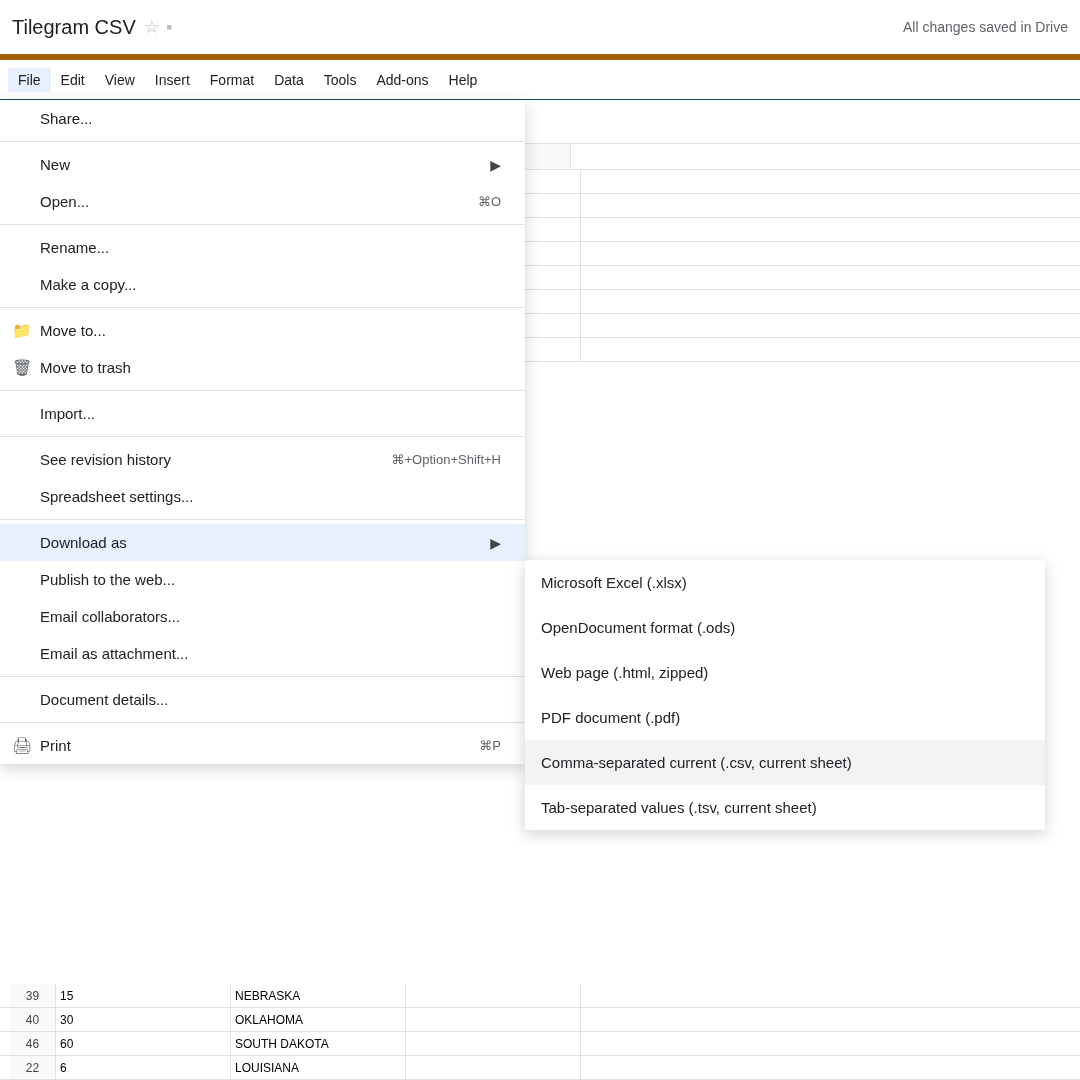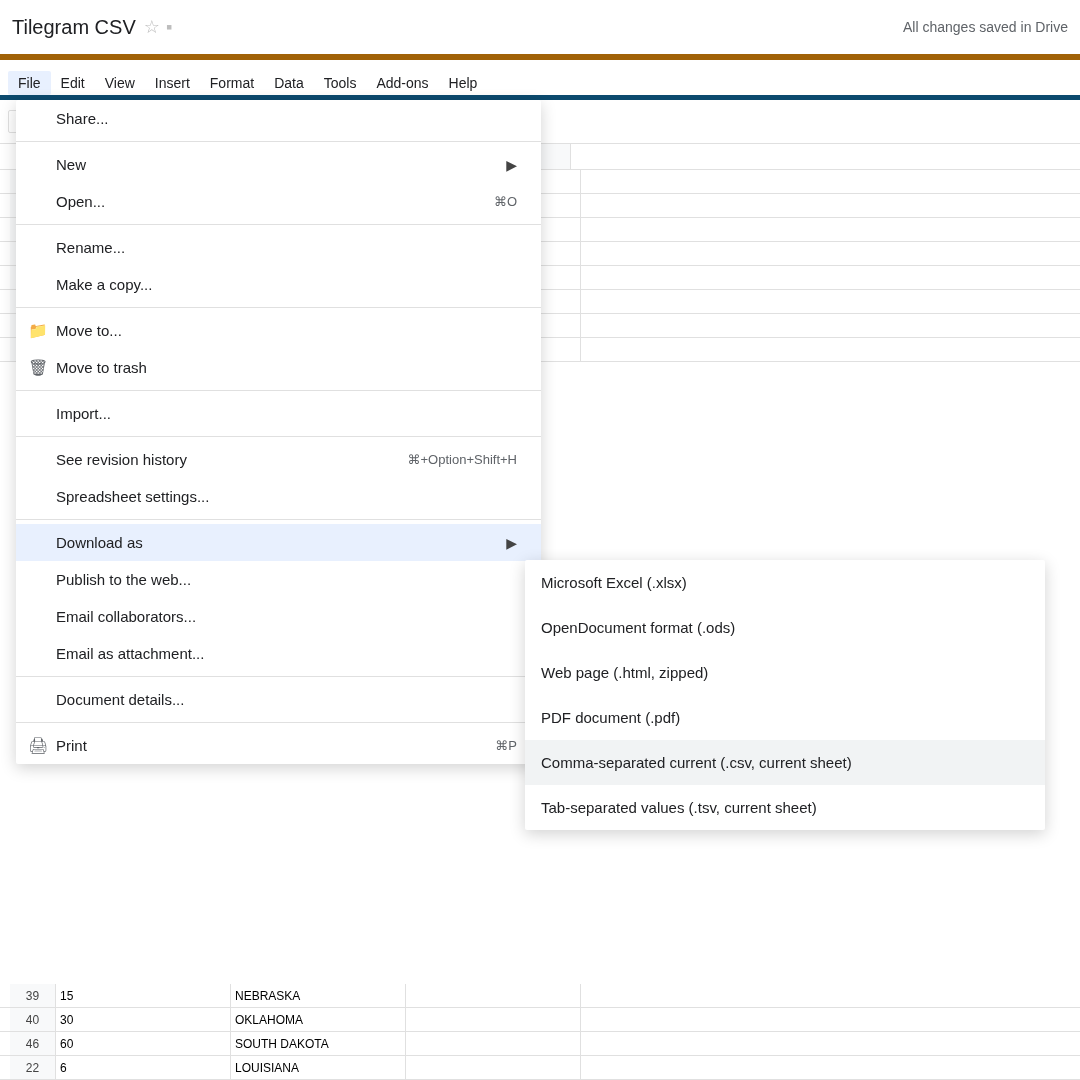--- a/index.html
+++ b/index.html
@@ -43,11 +43,11 @@
     
     #menu-bar {
       display: flex;
-      align-items: flex-end;
+      align-items: center;
       height: 40px;
       padding: 0 8px;
       background: #fff;
-      border-bottom: 5px solid #0c4a6e;
+      border-bottom: 1px solid #0c4a6e;
     }
     .menu-item {
       padding: 4px 10px;

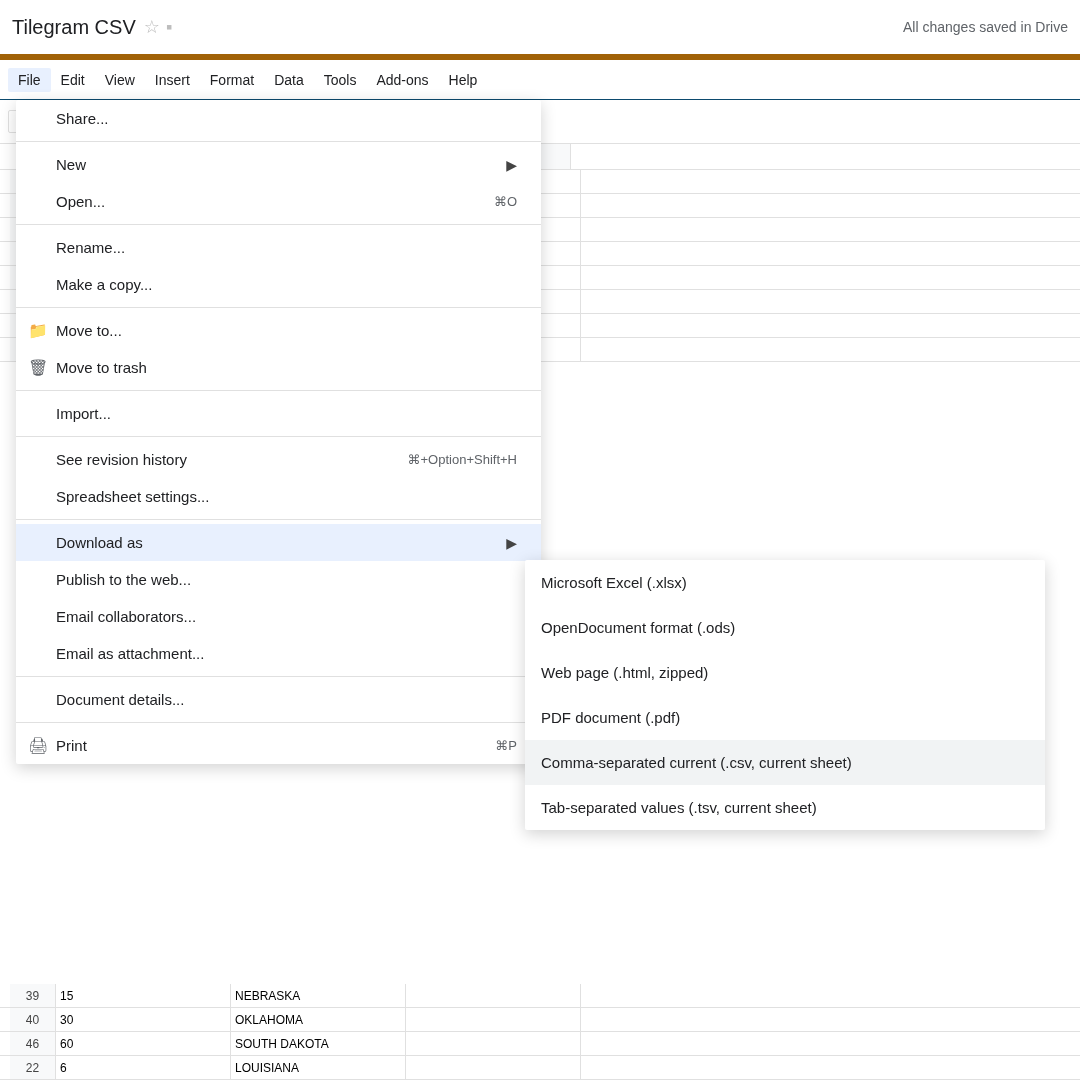--- a/index.html
+++ b/index.html
@@ -151,7 +151,7 @@
     #file-dropdown {
       position: absolute;
       top: 100px;
-      left: 16px;
+      left: 0;
       width: 525px;
       background: #fff;
       box-shadow: 0 4px 16px rgba(0,0,0,0.18);

